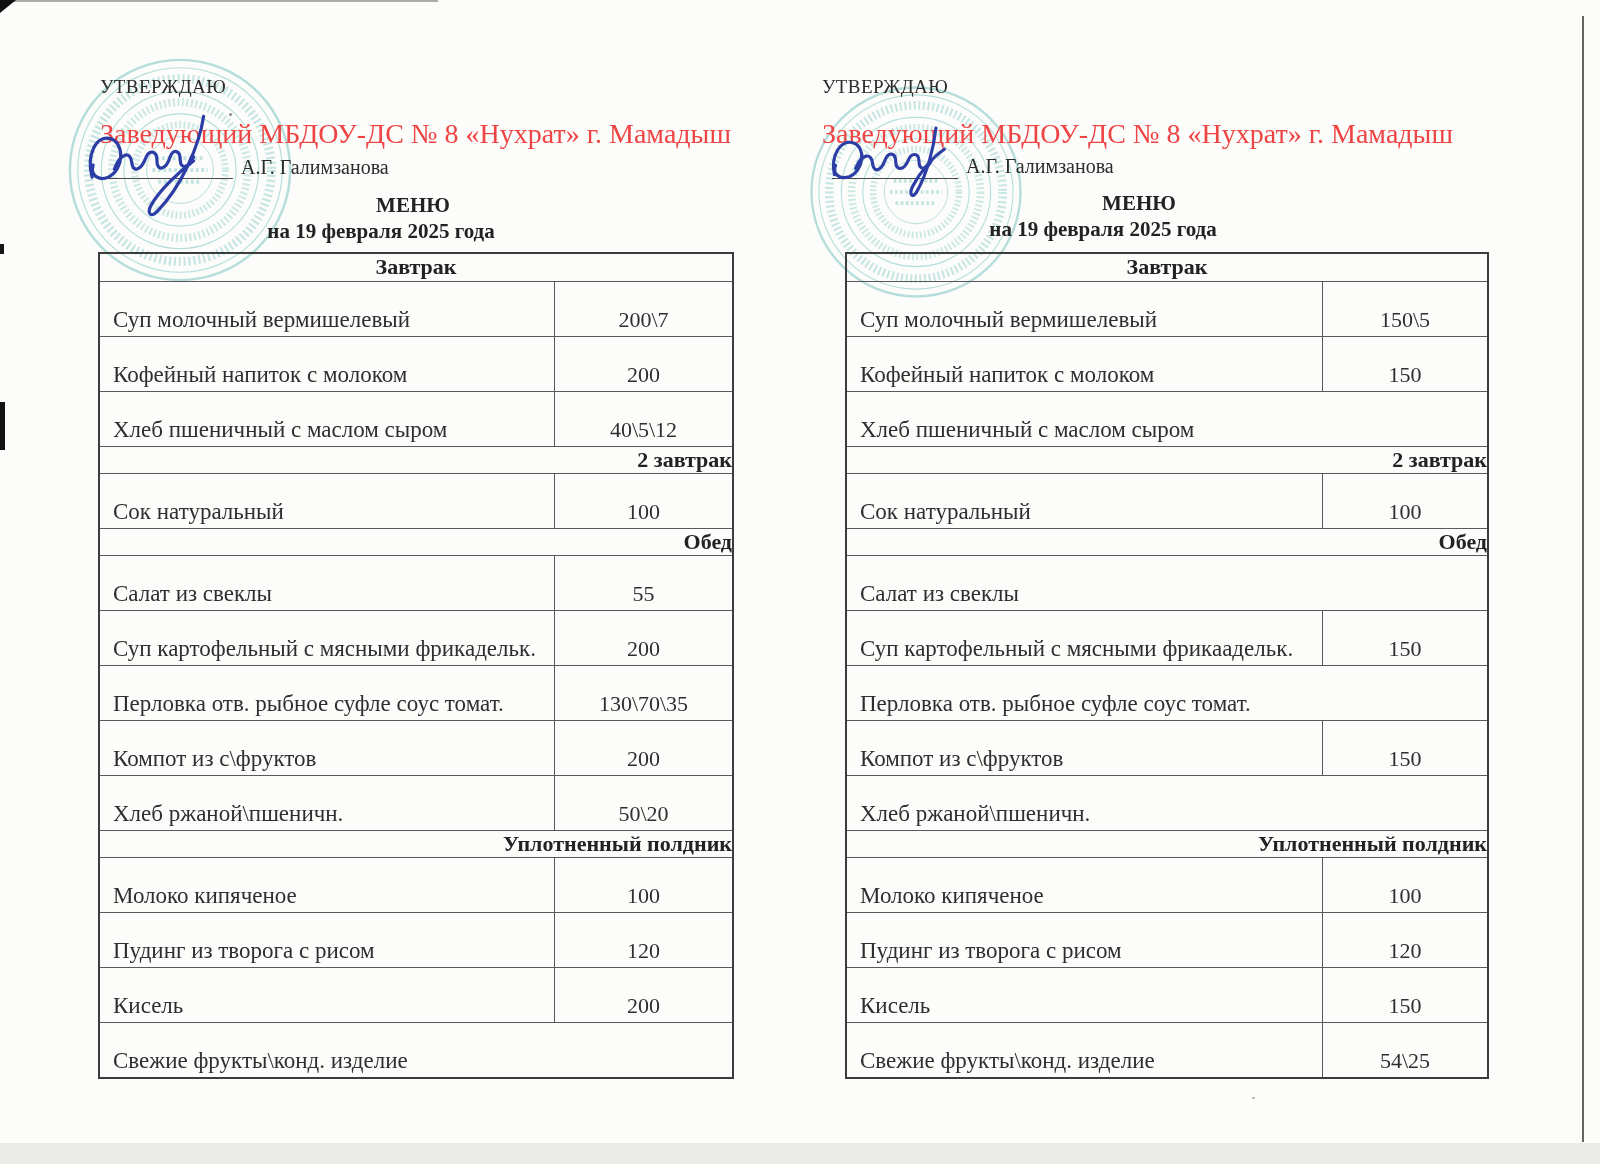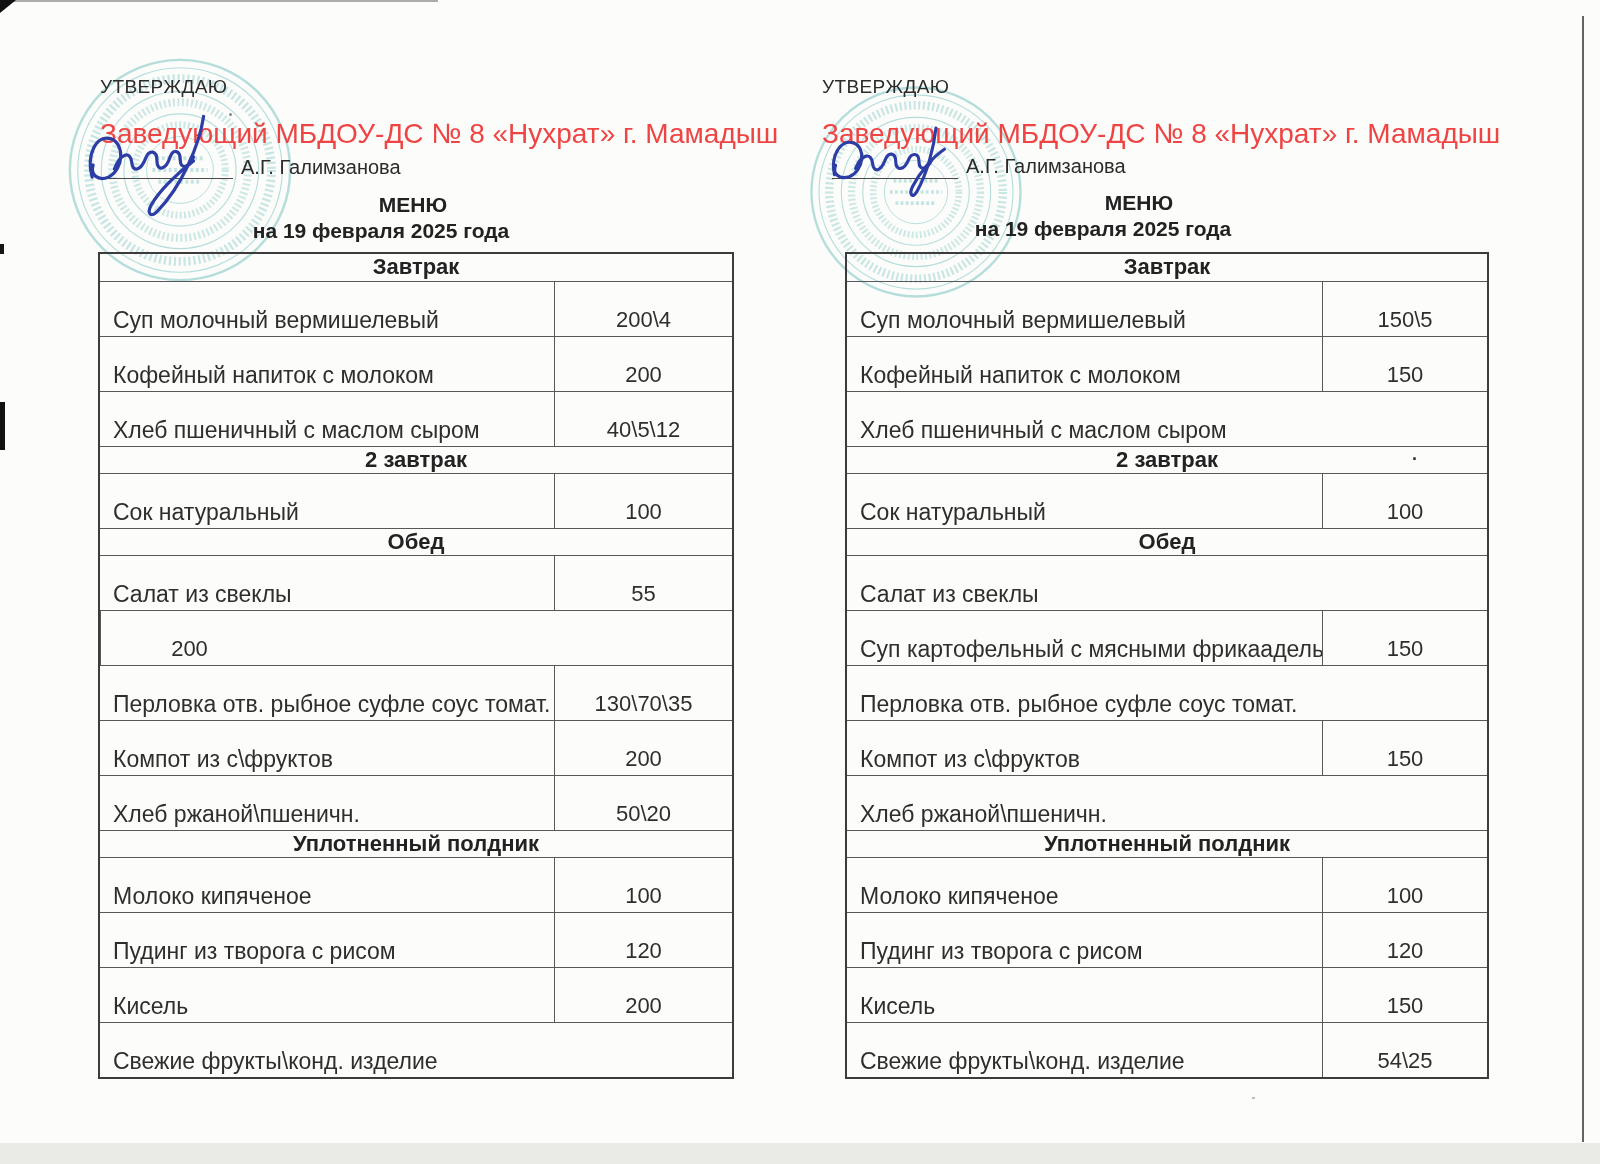--- a/index.html
+++ b/index.html
@@ -8,7 +8,7 @@
     width:1600px;height:1164px;
     background:#fcfcfa;
     overflow:hidden;
-    font-family:Liberation Sans, sans-serif;
+    font-family:Liberation Serif, serif;
     color:#262626;
   }
   

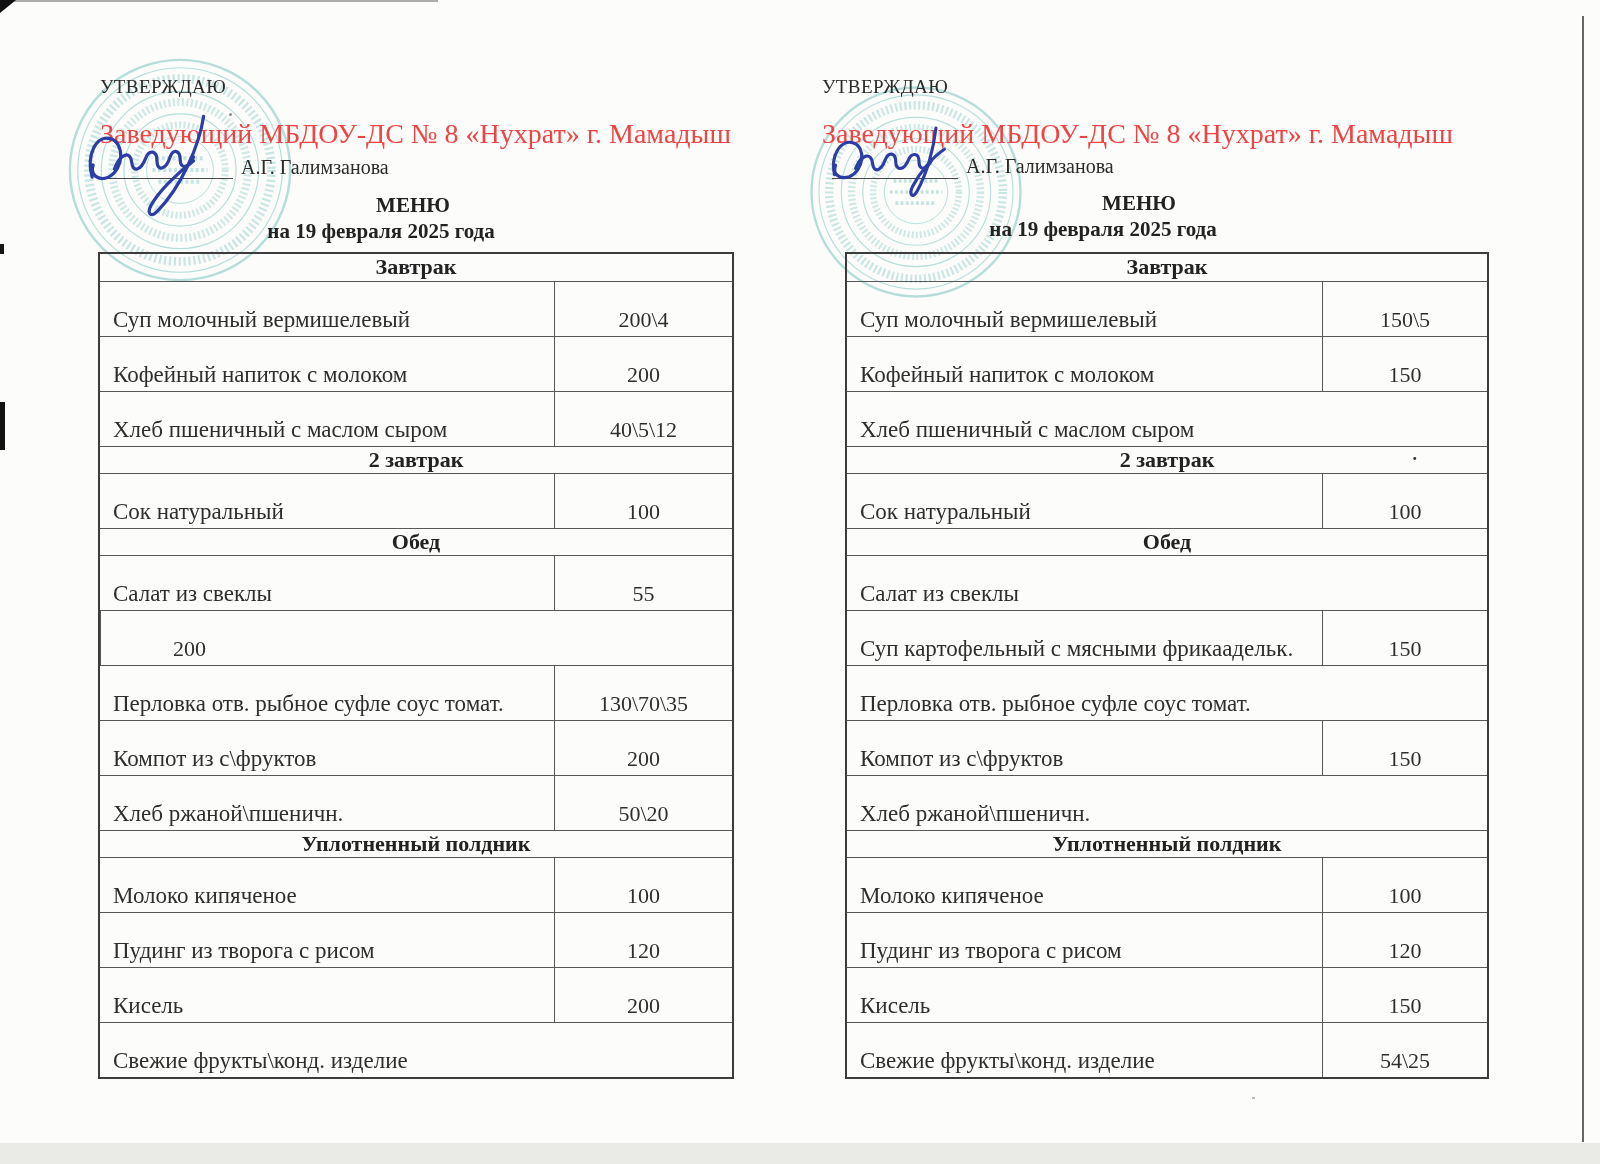--- a/index.html
+++ b/index.html
@@ -39,7 +39,7 @@
     box-sizing:border-box;
   }
   .row{box-sizing:border-box;position:relative;}
-  .row + .row{border-top:1px solid #585858;}
+  .row + .row{border-top:1px solid #585858;text-align:right;}
   .section-row{
     height:27px;line-height:25px;text-align:center;
     font-weight:bold;font-size:22px;color:#222;

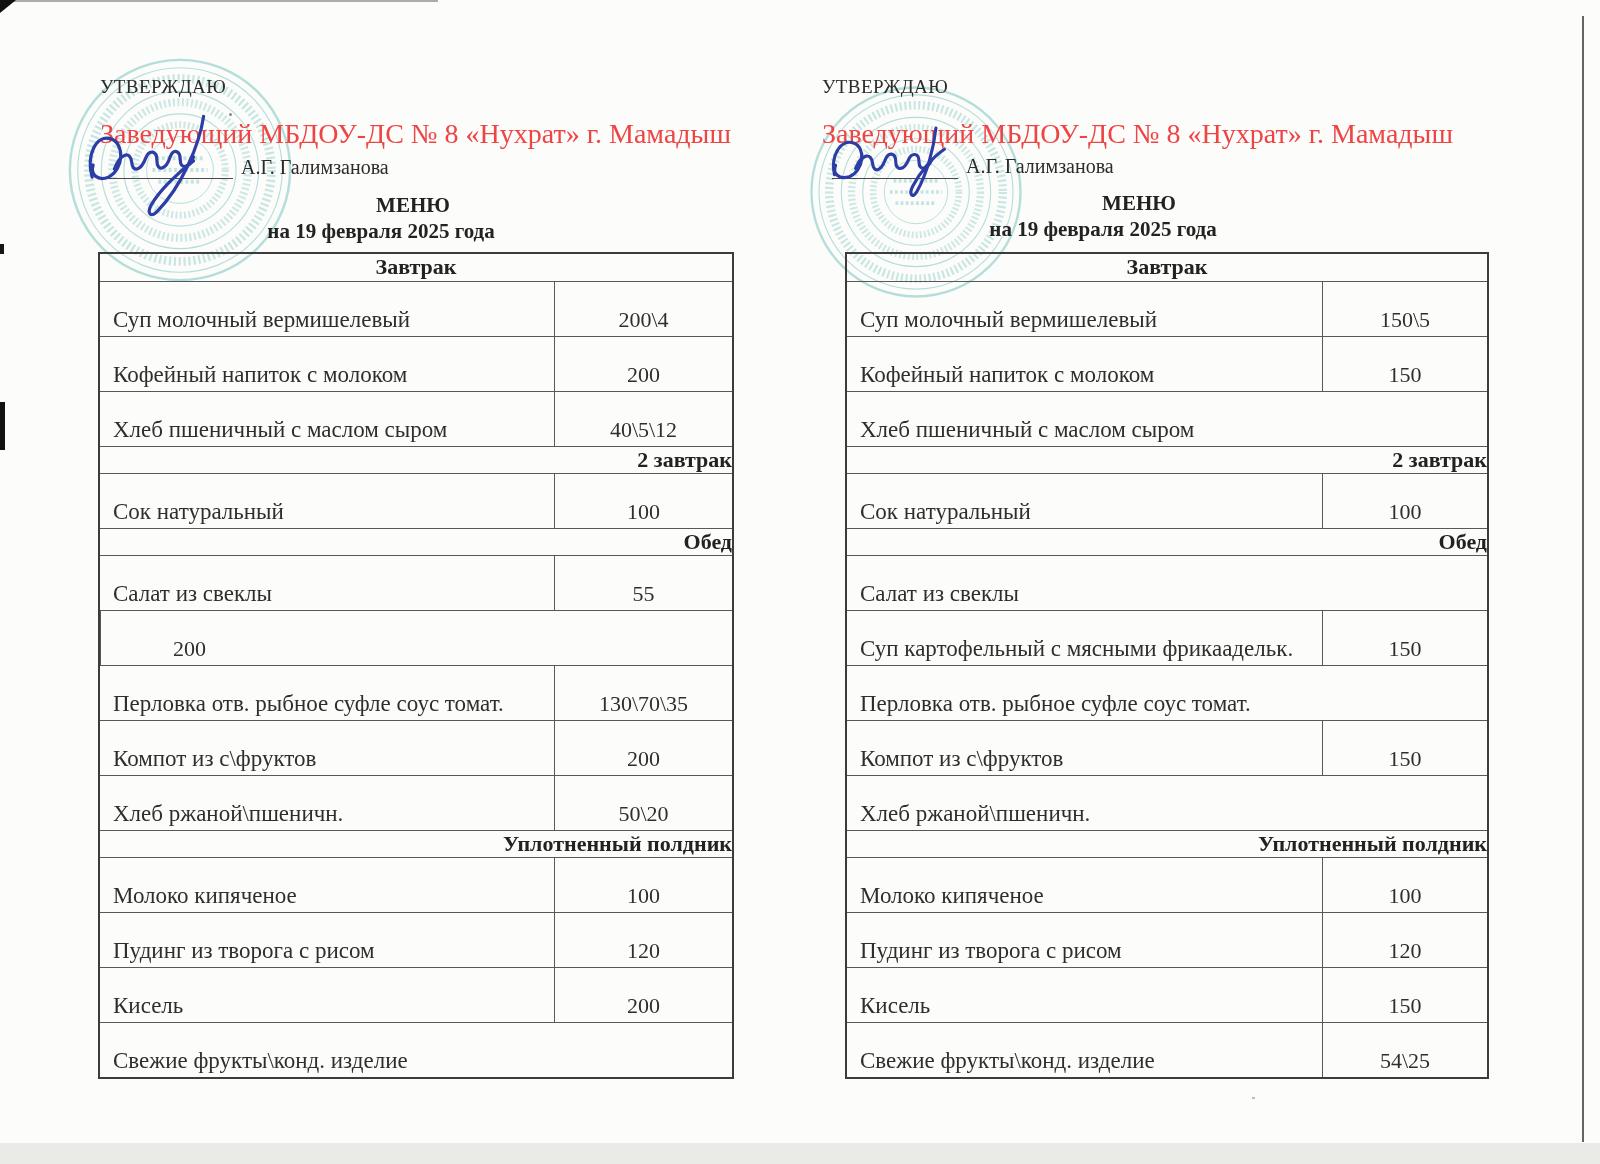--- a/index.html
+++ b/index.html
@@ -152,7 +152,7 @@
       <div class="row section-row"><span>Завтрак</span></div>
       <div class="row item-row">
         <div class="dish">Суп молочный вермишелевый</div>
-        <div class="portion">200\4</div>
+        <div class="portion">200\7</div>
       </div>
       <div class="row item-row">
         <div class="dish">Кофейный напиток с молоком</div>

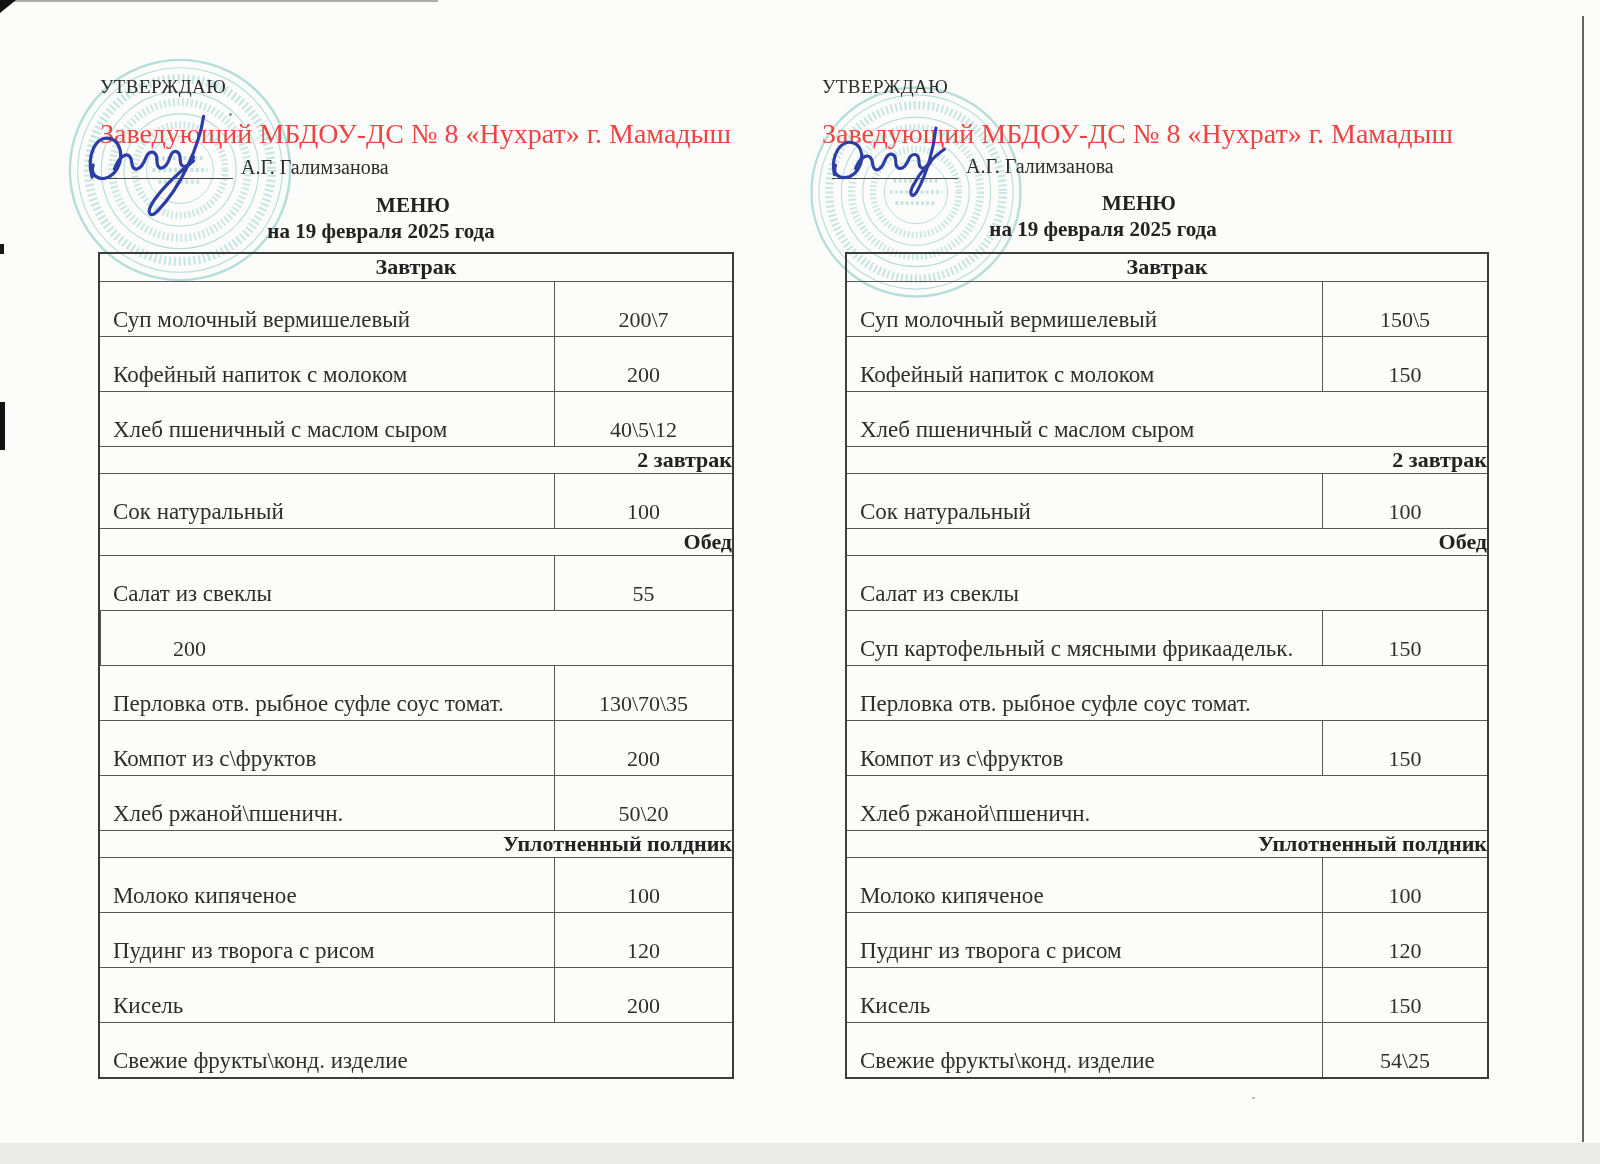--- a/index.html
+++ b/index.html
@@ -173,6 +173,7 @@
         <div class="portion">55</div>
       </div>
       <div class="row item-row">
+        <div class="dish">Суп картофельный с мясными фрикадельк.</div>
         <div class="portion">200</div>
       </div>
       <div class="row item-row">

